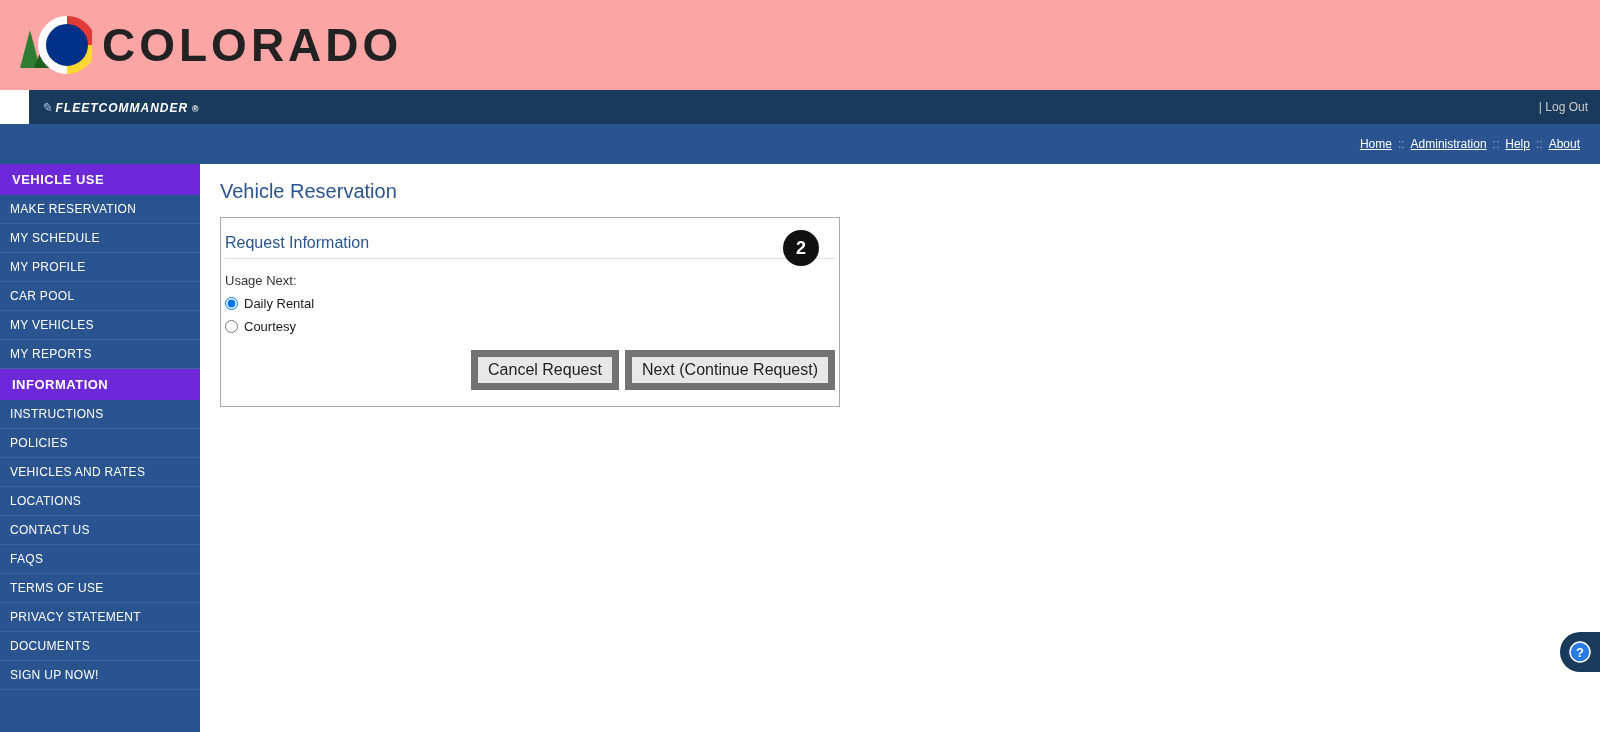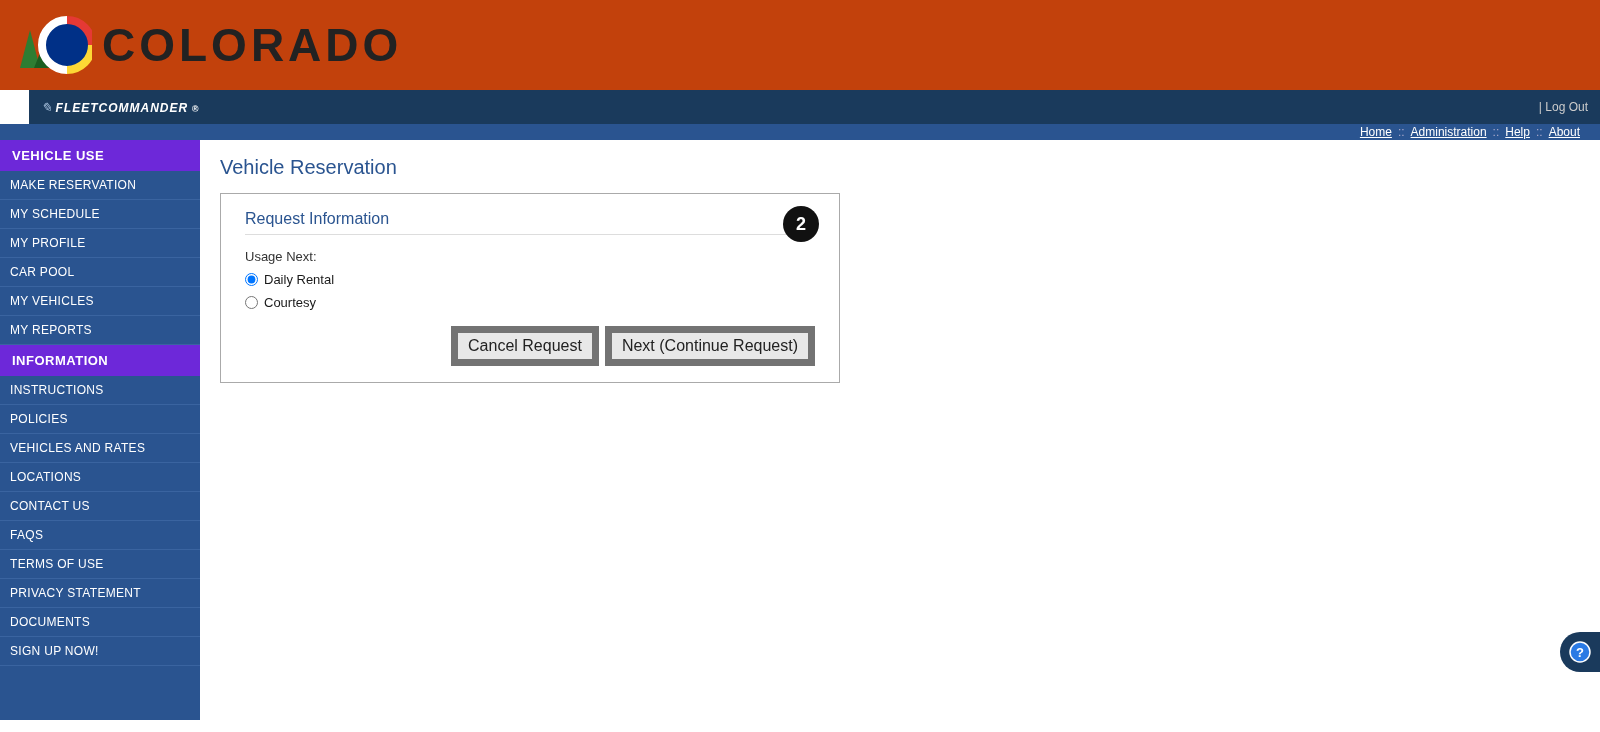--- a/index.html
+++ b/index.html
@@ -7,7 +7,7 @@
 
     
     #header-logo {
-      background: #c2410c;
+      background: #fca5a5;
       padding: 8px 12px;
       display: flex;
       align-items: center;

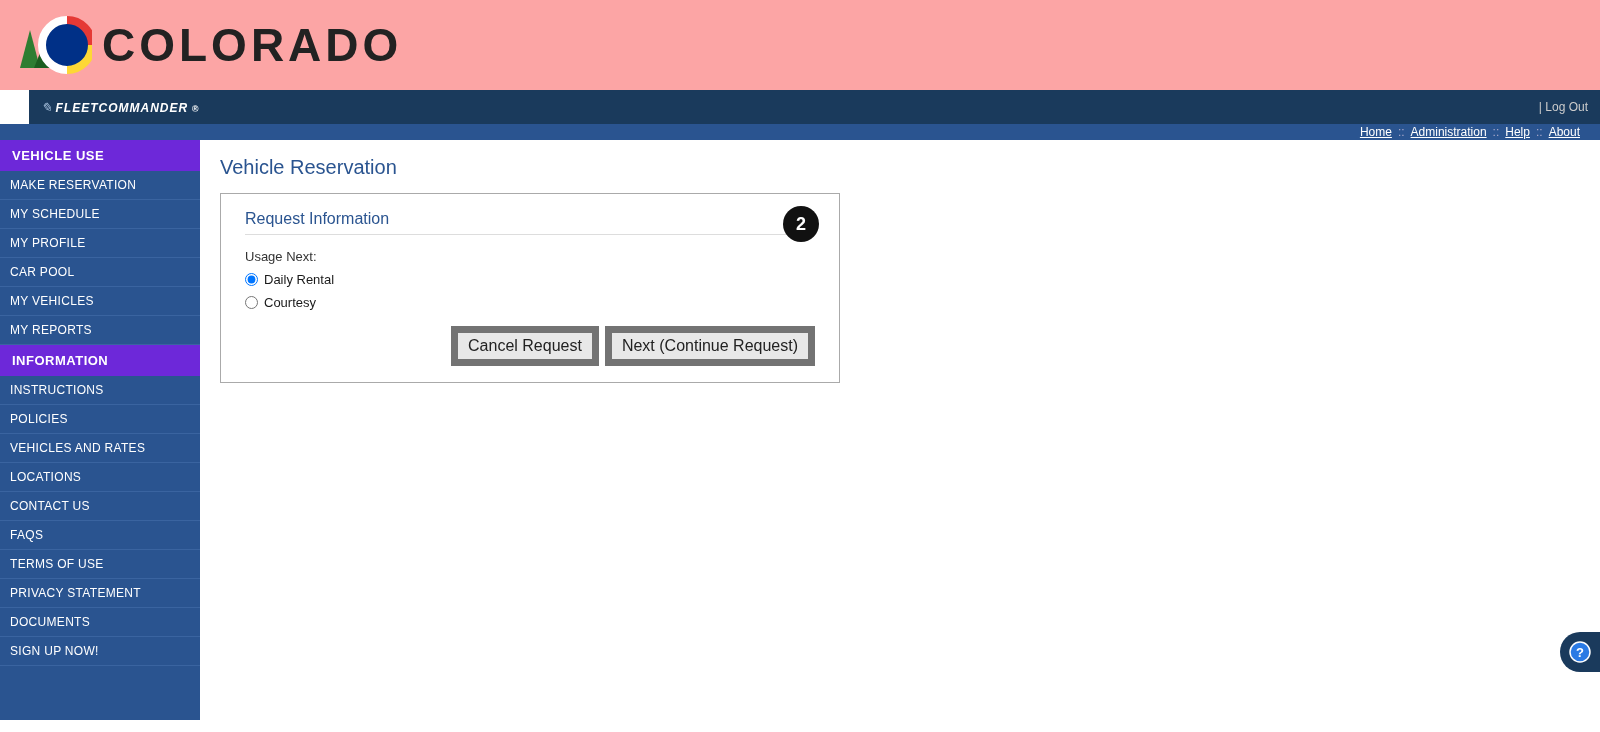--- a/index.html
+++ b/index.html
@@ -49,7 +49,7 @@
     
     #nav-bar {
       background: #2a5490;
-      height: 16px;
+      height: 40px;
       display: flex;
       align-items: center;
       justify-content: flex-end;

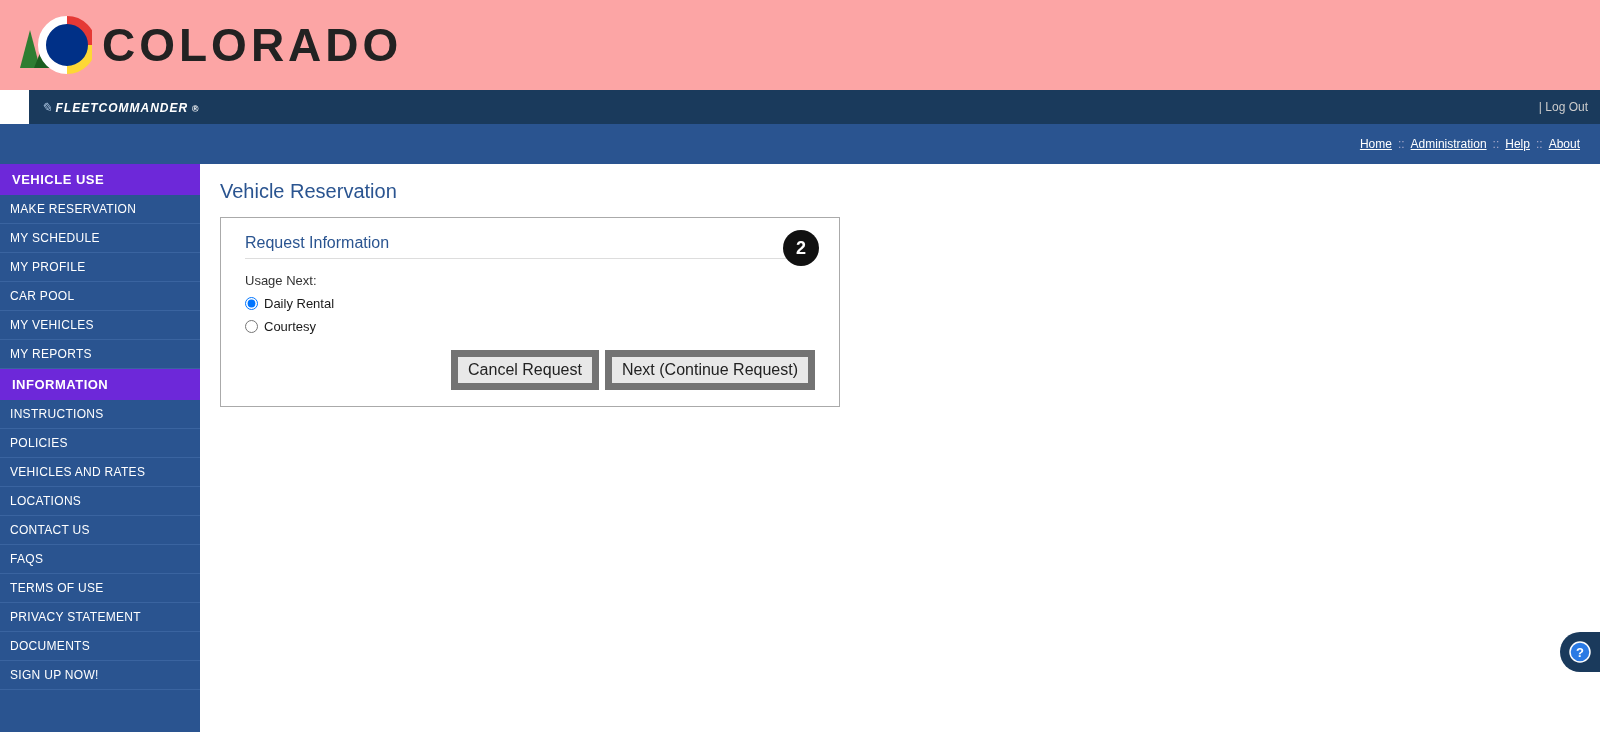--- a/index.html
+++ b/index.html
@@ -112,7 +112,7 @@
     
     .card {
       border: 1px solid #aaa;
-      padding: 16px 24px;
+      padding: 16px 4px;
       max-width: 620px;
       position: relative;
     }

